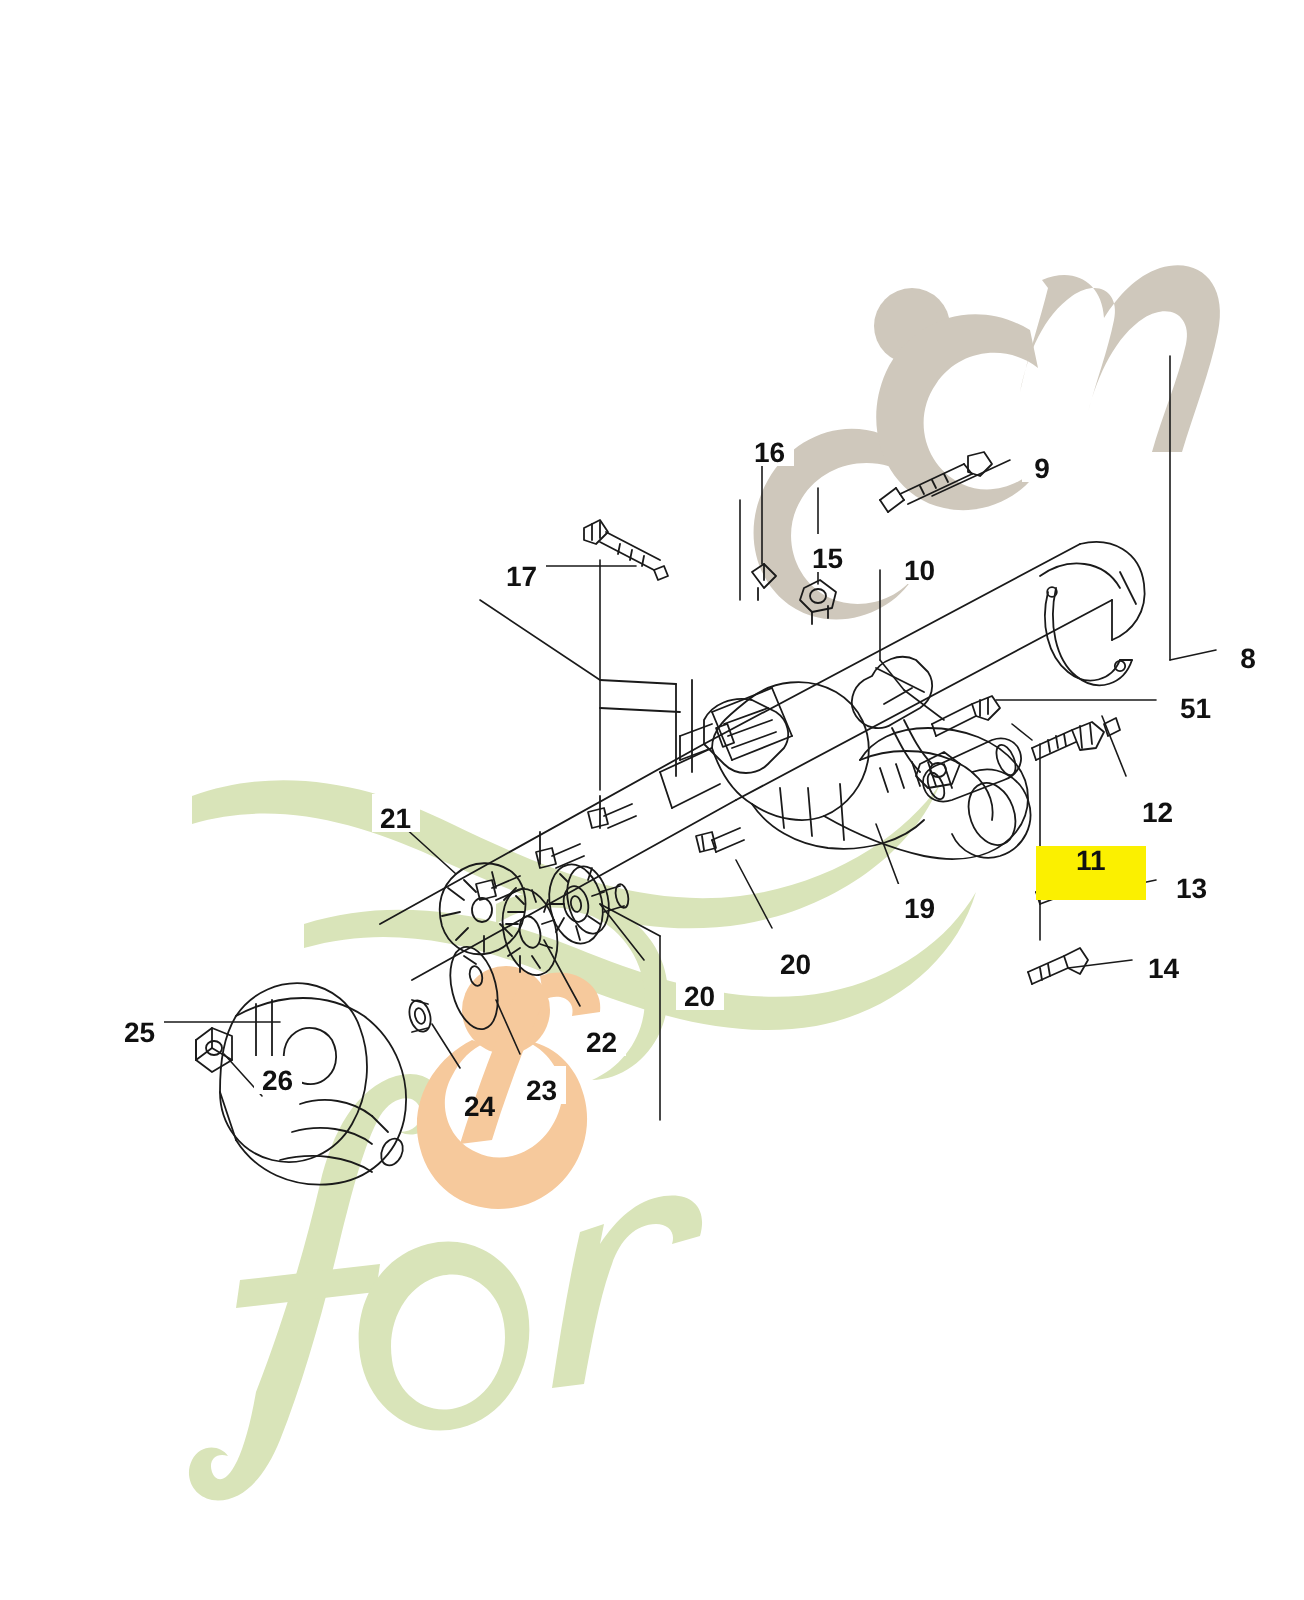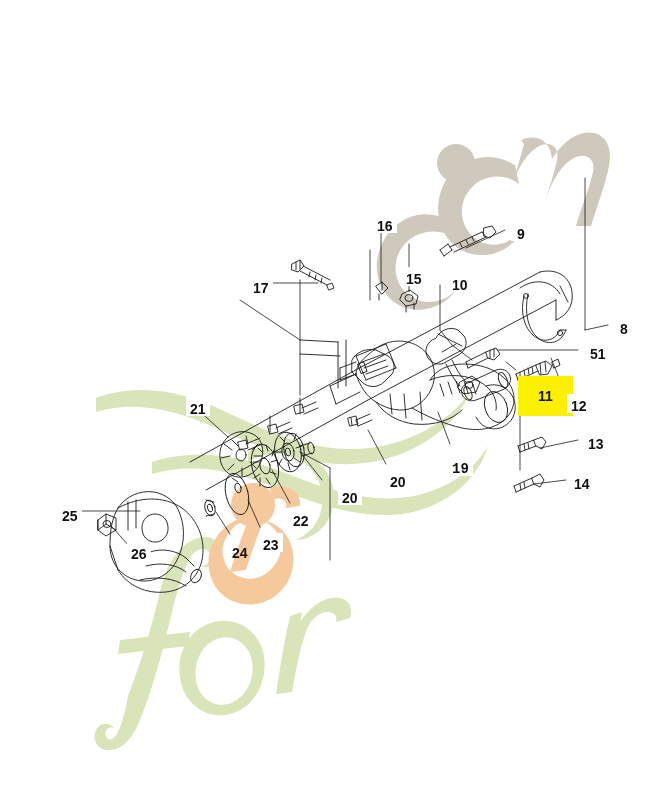--- a/index.html
+++ b/index.html
@@ -52,7 +52,8 @@
   }
   .callout.hl {
     background: #fbf000;
-    padding: 13px 20px 13px 20px;
+    padding: 0 20px 13px 20px;
+    margin-top: 47px;
   }
 </style>
 </head>

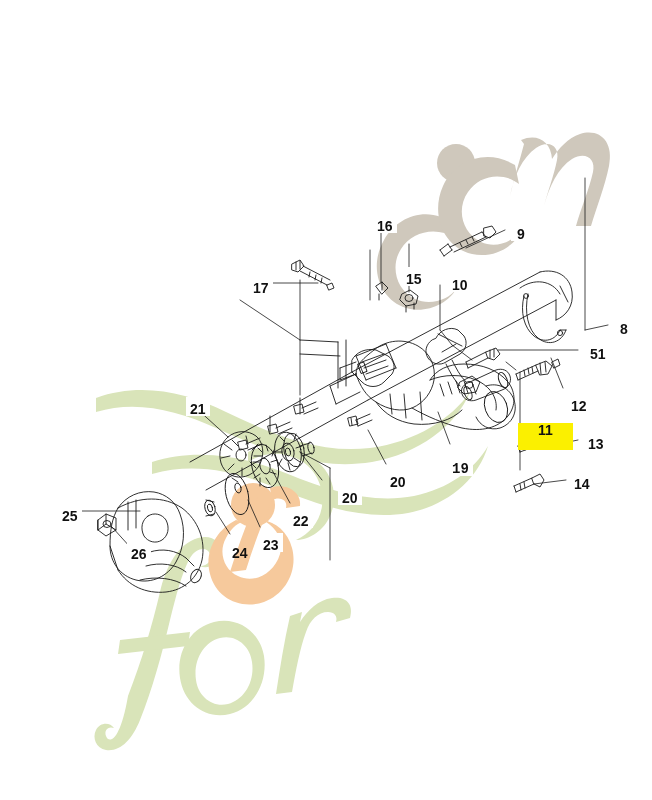--- a/index.html
+++ b/index.html
@@ -416,7 +416,7 @@
     <div class="callout" style="left: 373px; top: 214px;">16</div>
     <div class="callout" style="left: 249px; top: 276px; text-align: center;">17</div>
     <div class="callout" style="left: 386px; top: 470px;">20</div>
-    <div class="callout" style="left: 448px; top: 457px; font-family: Liberation Mono, monospace;">19</div>
+    <div class="callout" style="left: 448px; top: 442px;">19</div>
     <div class="callout" style="left: 322px; top: 486px; margin-left: 16px;">20</div>
     <div class="callout" style="left: 186px; top: 397px;">21</div>
     <div class="callout" style="left: 289px; top: 509px;">22</div>

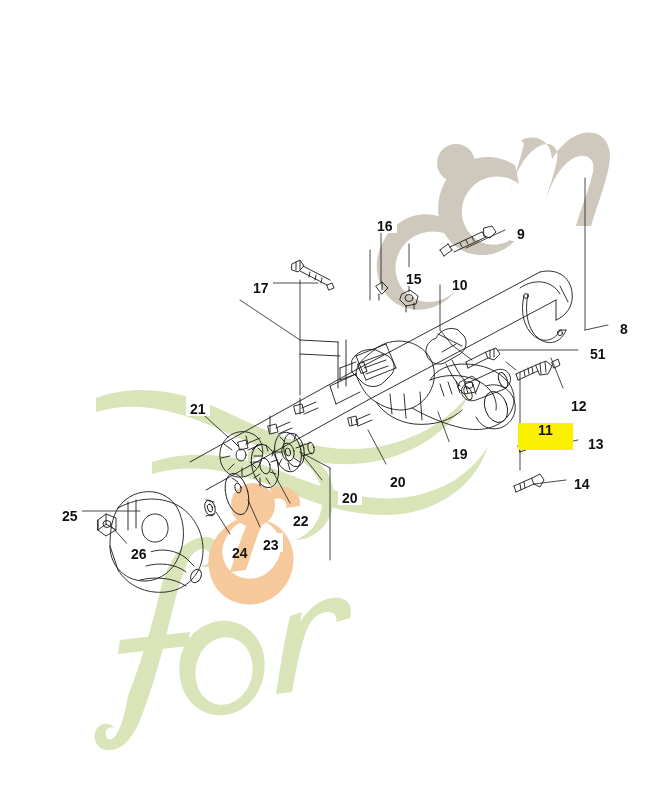--- a/index.html
+++ b/index.html
@@ -423,7 +423,7 @@
     <div class="callout" style="left: 259px; top: 533px;">23</div>
     <div class="callout nobox" style="left: 228px; top: 541px;">24</div>
     <div class="callout" style="left: 58px; top: 504px;">25</div>
-    <div class="callout" style="left: 127px; top: 542px; text-align: center;">26</div>
+    <div class="callout" style="left: 127px; top: 528px; text-align: center;">26</div>
     <div class="callout" style="left: 586px; top: 342px;">51</div>
   </div>
 

